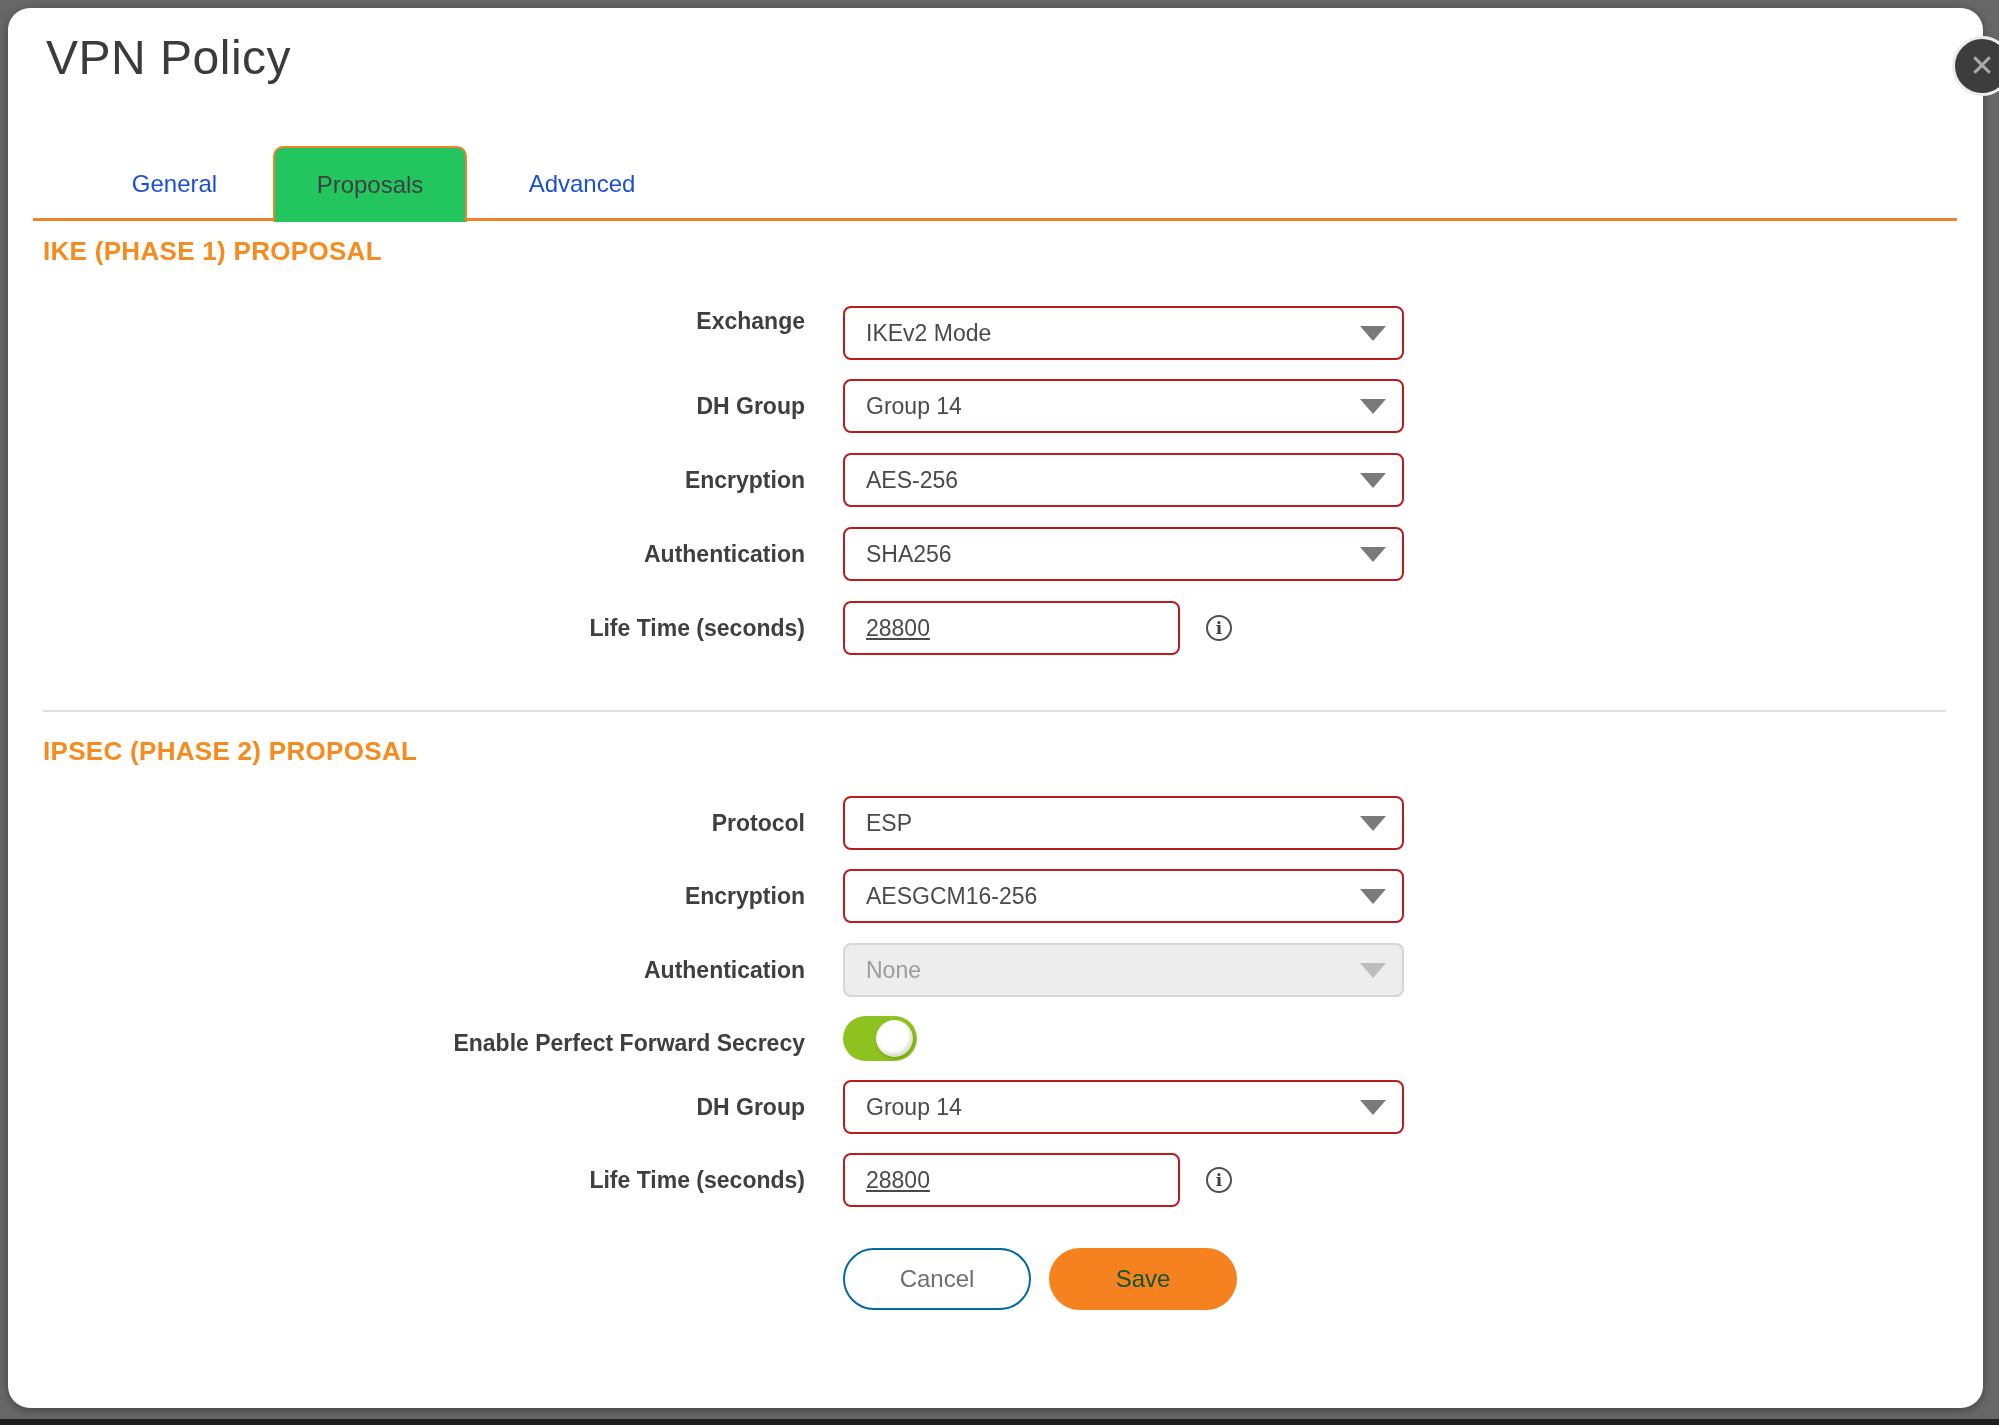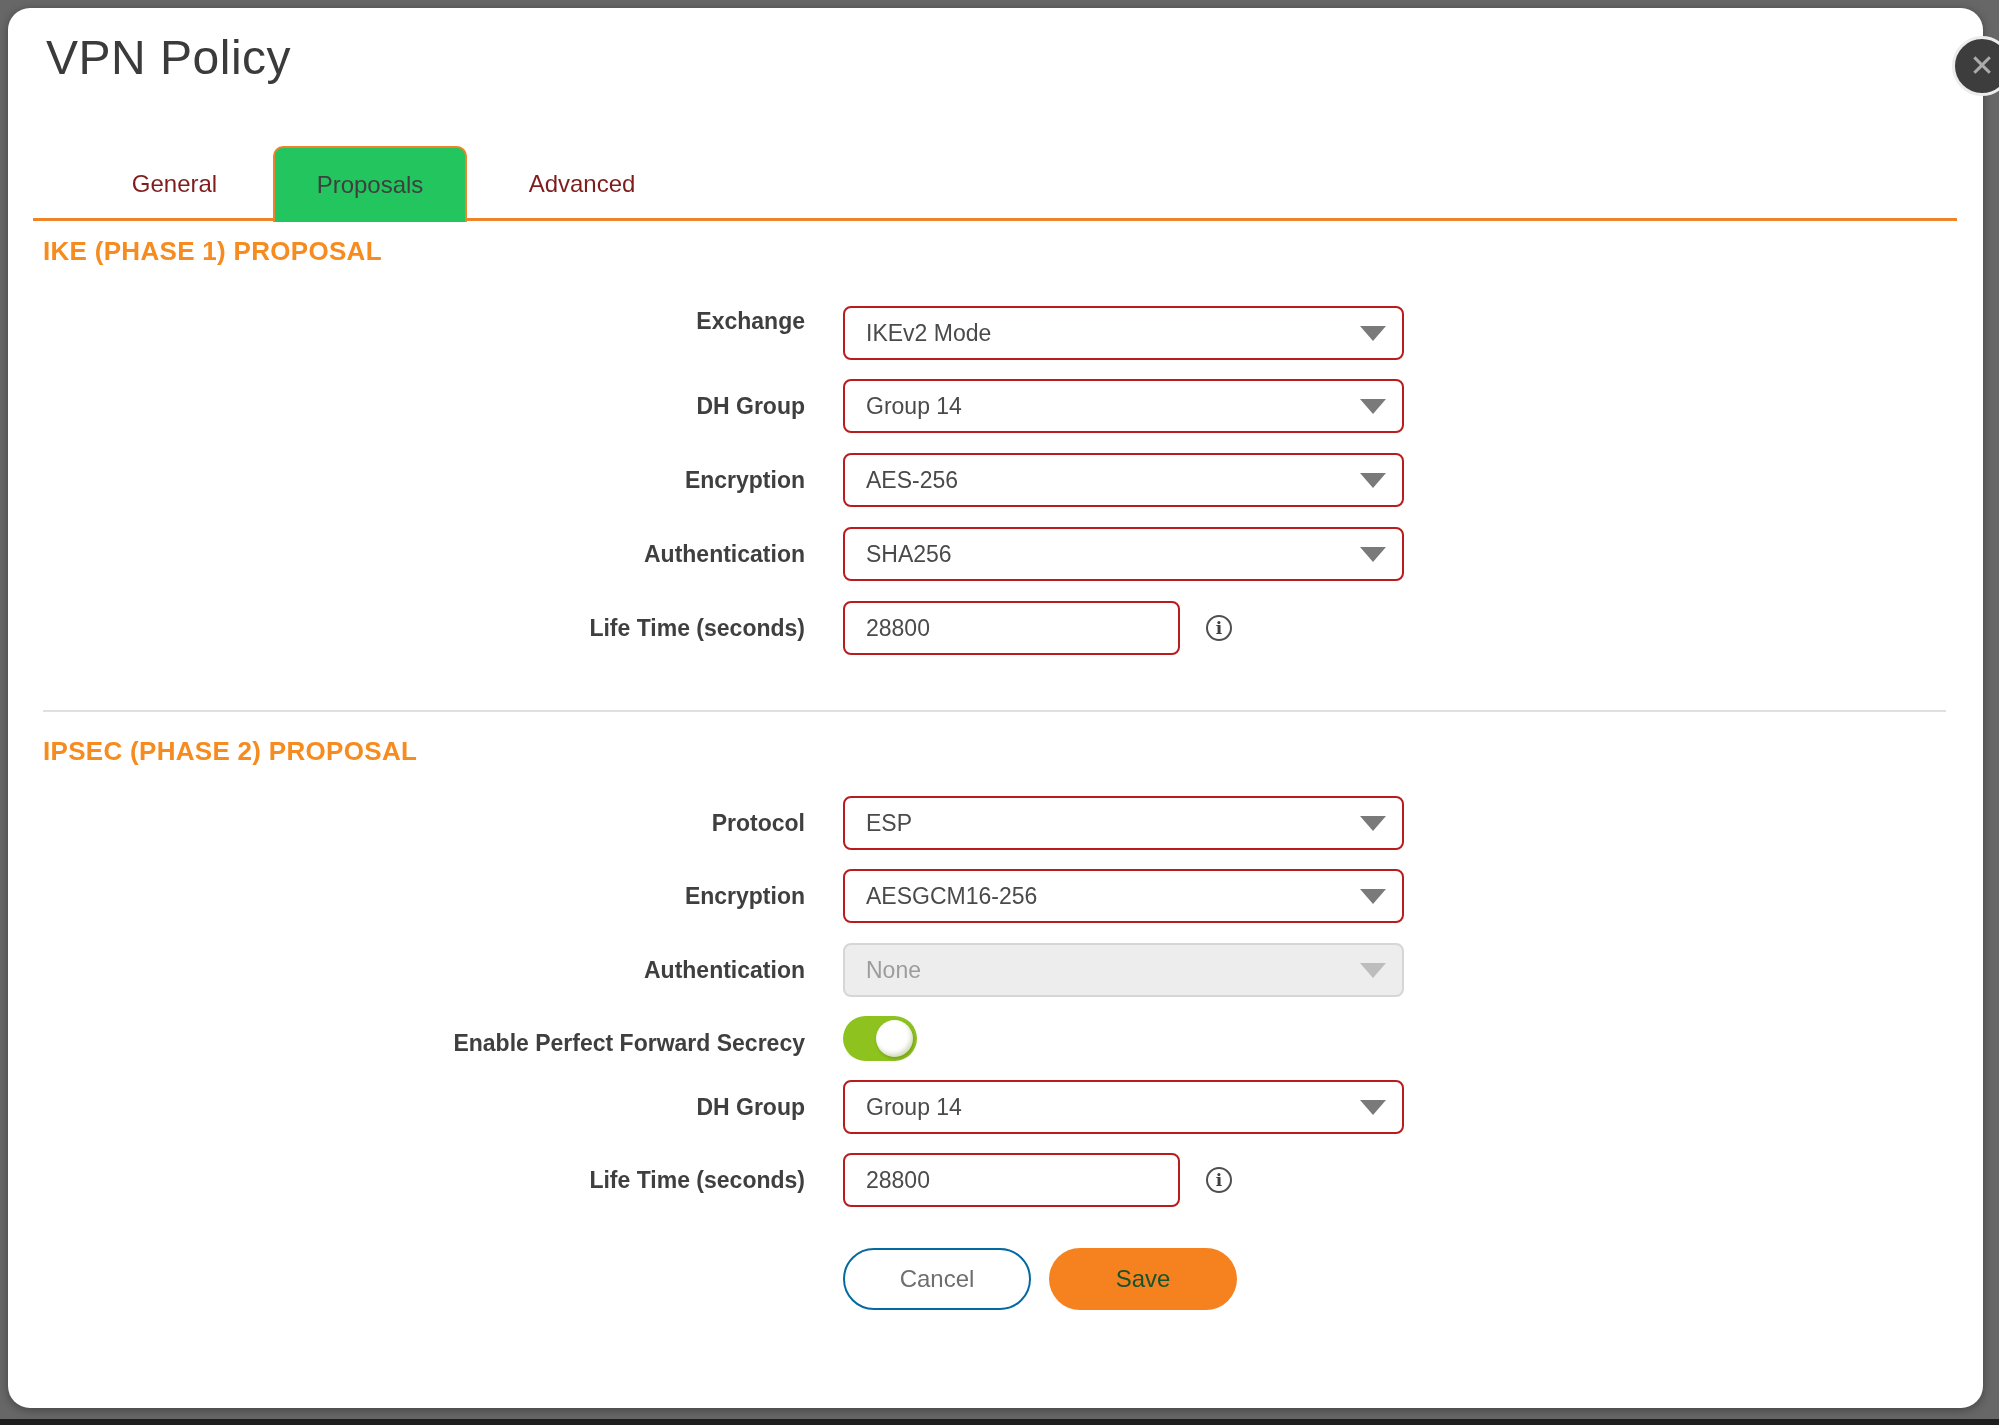--- a/index.html
+++ b/index.html
@@ -38,7 +38,7 @@
   }
   .tab{
     height:76px;display:flex;align-items:center;justify-content:center;
-    font-size:24px;color:#7f1d1d;cursor:pointer;box-sizing:border-box;
+    font-size:24px;color:#1d4ed8;cursor:pointer;box-sizing:border-box;
   }
   .tab.inactive{width:197px;}
   .tab.active{

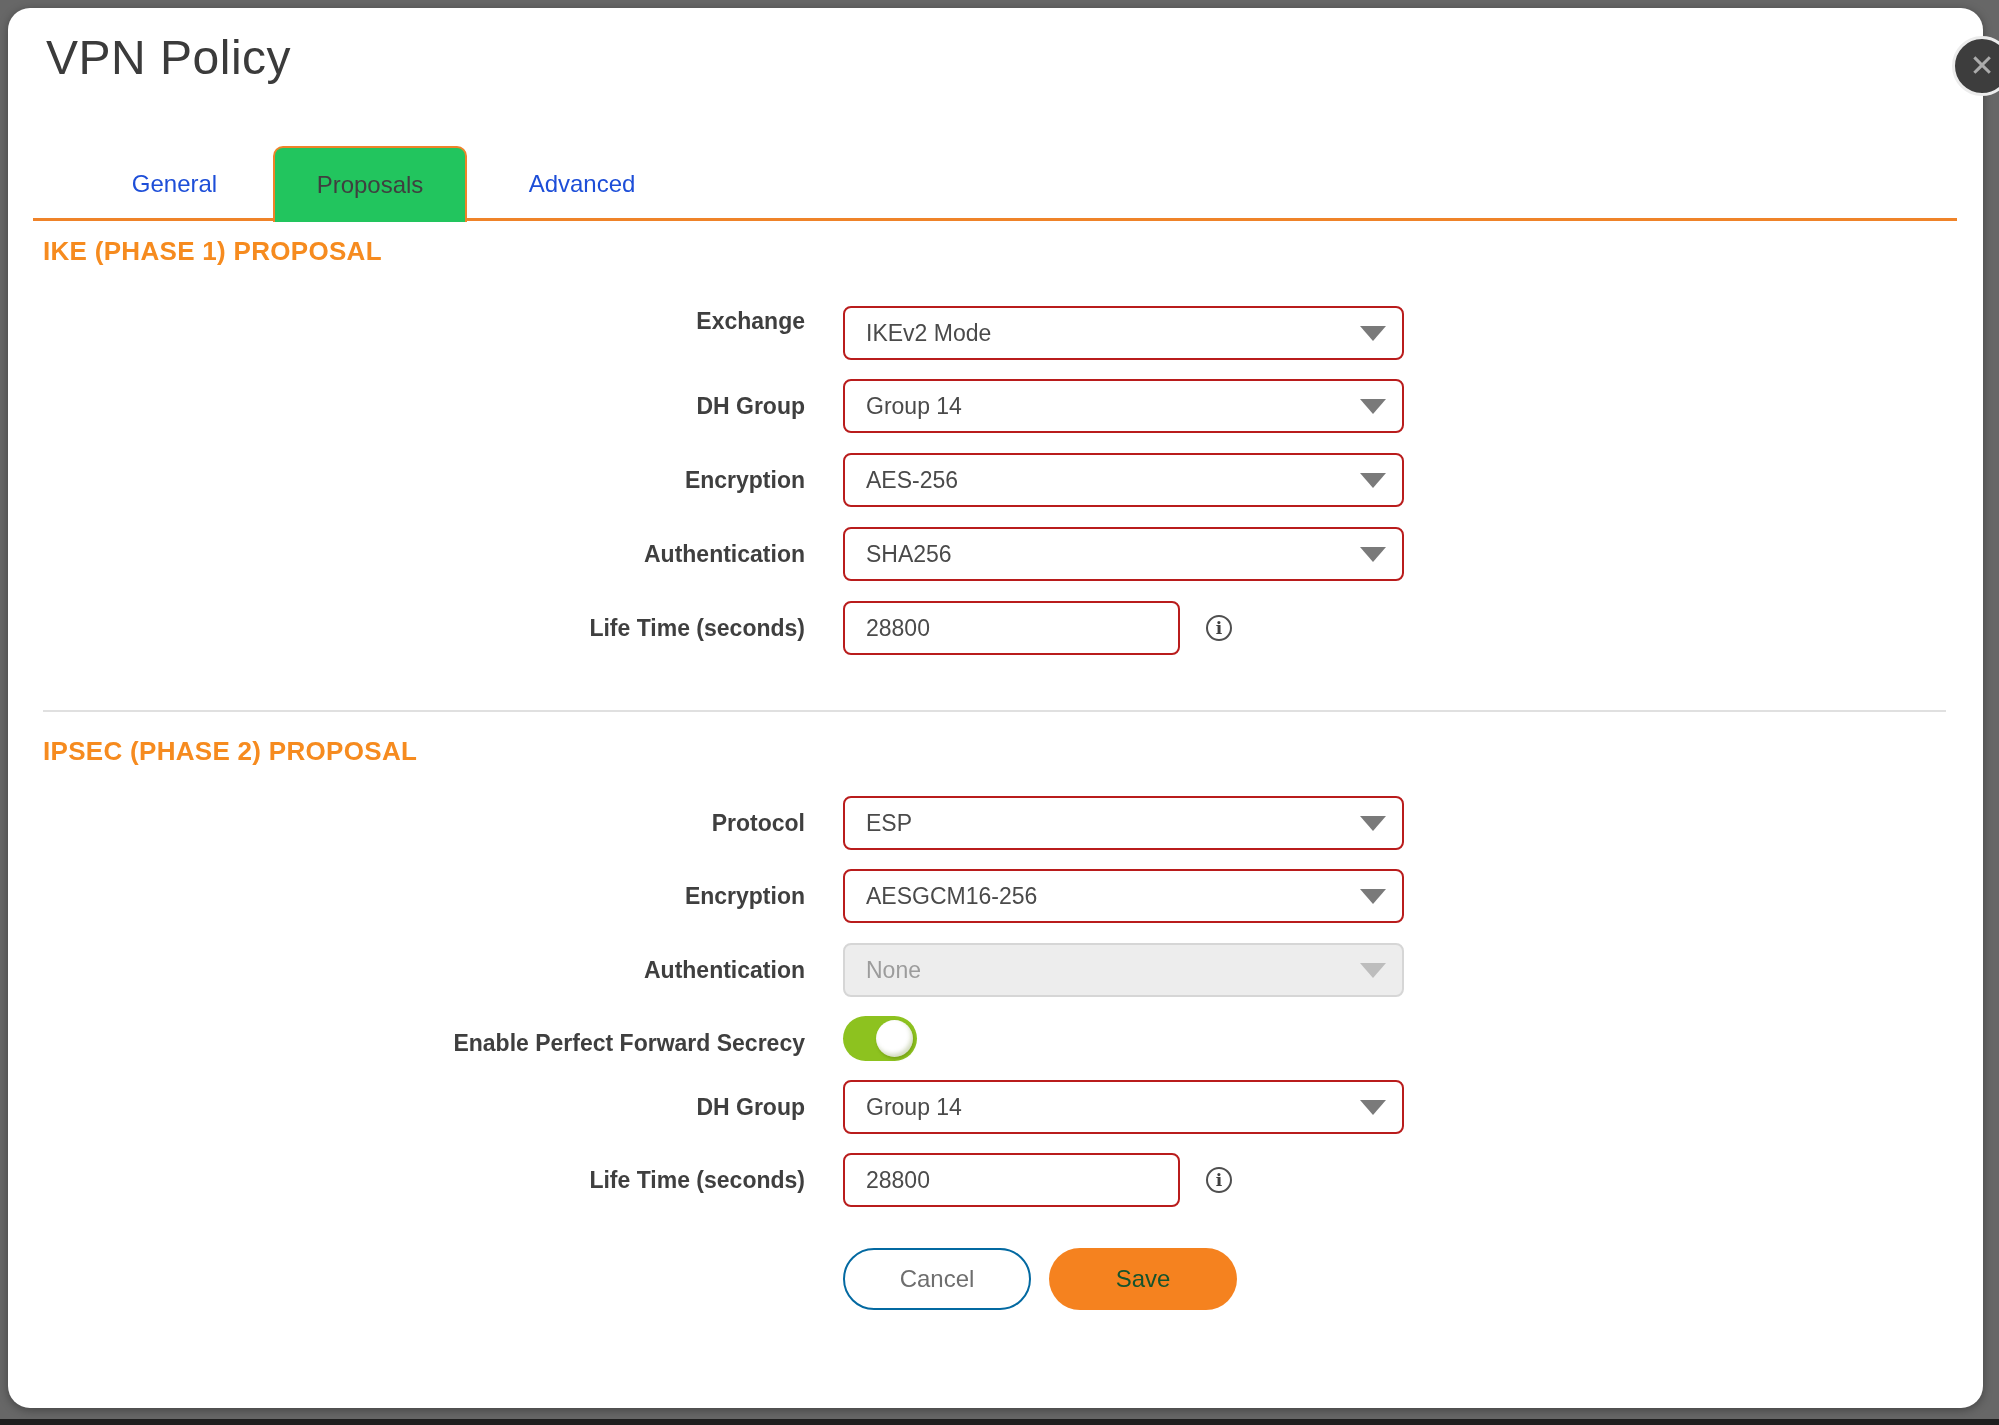--- a/index.html
+++ b/index.html
@@ -78,7 +78,7 @@
   }
   .select.disabled .caret{border-top-color:#bdbdbd;}
   .text-input{width:337px;padding-right:12px;cursor:text;font-family:"Liberation Sans",sans-serif;}
-  input.text-input{outline:none;}
+  input.text-input{outline:none;text-decoration:underline;}
   .info-icon{
     position:absolute;left:1198px;width:26px;height:26px;box-sizing:border-box;
     border:2px solid #4f4f4f;border-radius:50%;

